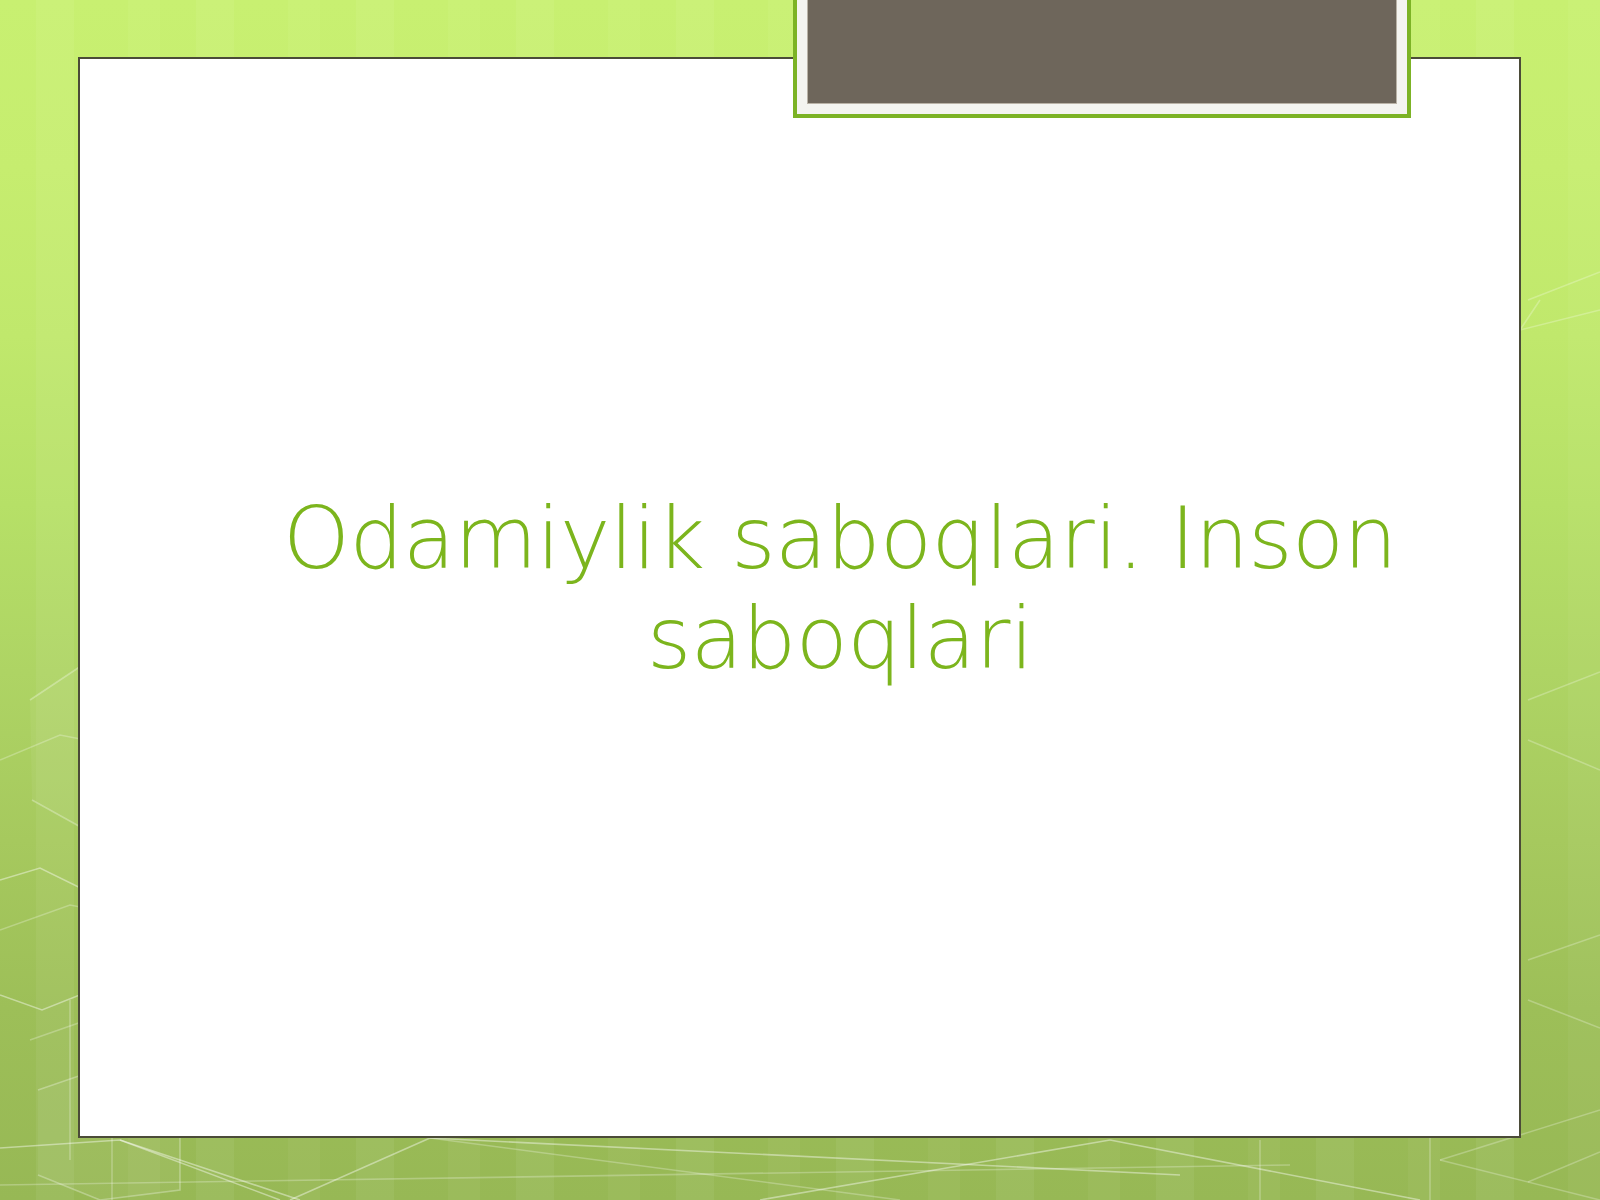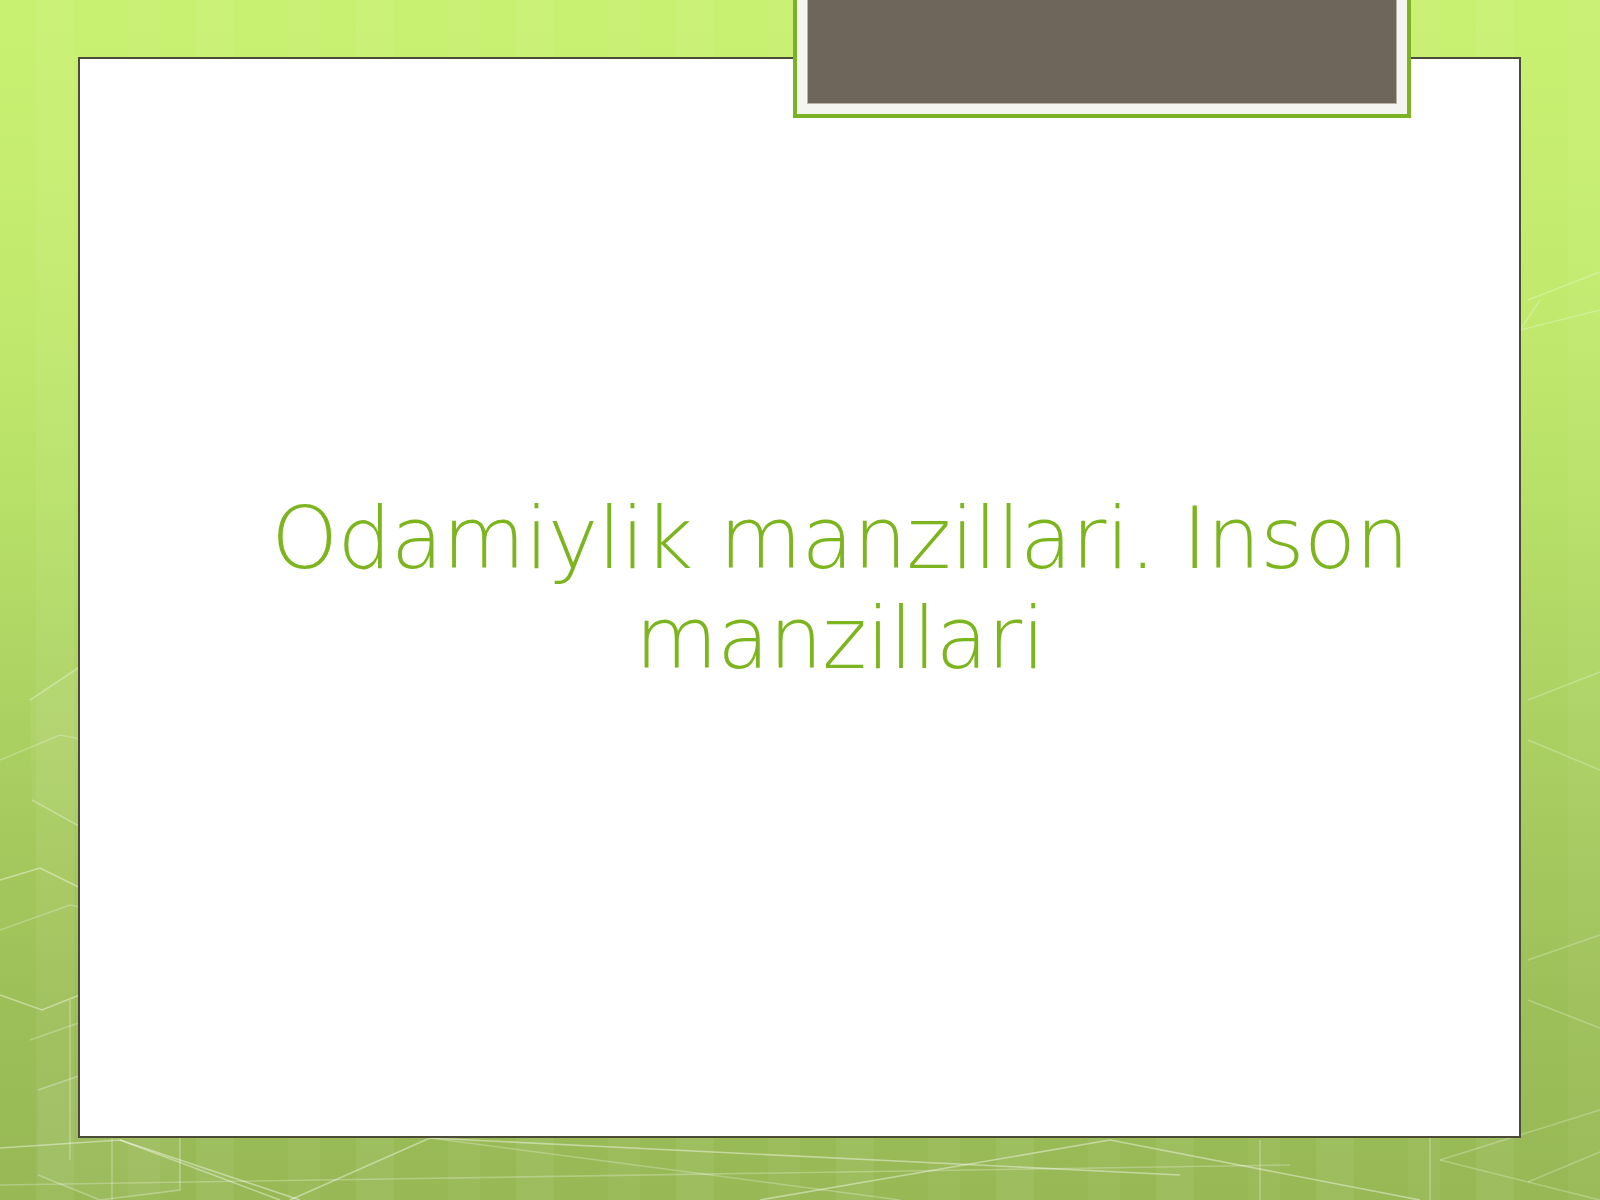--- a/index.html
+++ b/index.html
@@ -158,7 +158,7 @@
   <div class="content-panel">
 
     <div class="title-block">
-      <div class="title-text">Odamiylik manzillari. Inson manzillari</div>
+      <div class="title-text">Odamiylik saboqlari. Inson saboqlari</div>
     </div>
 
   </div>

